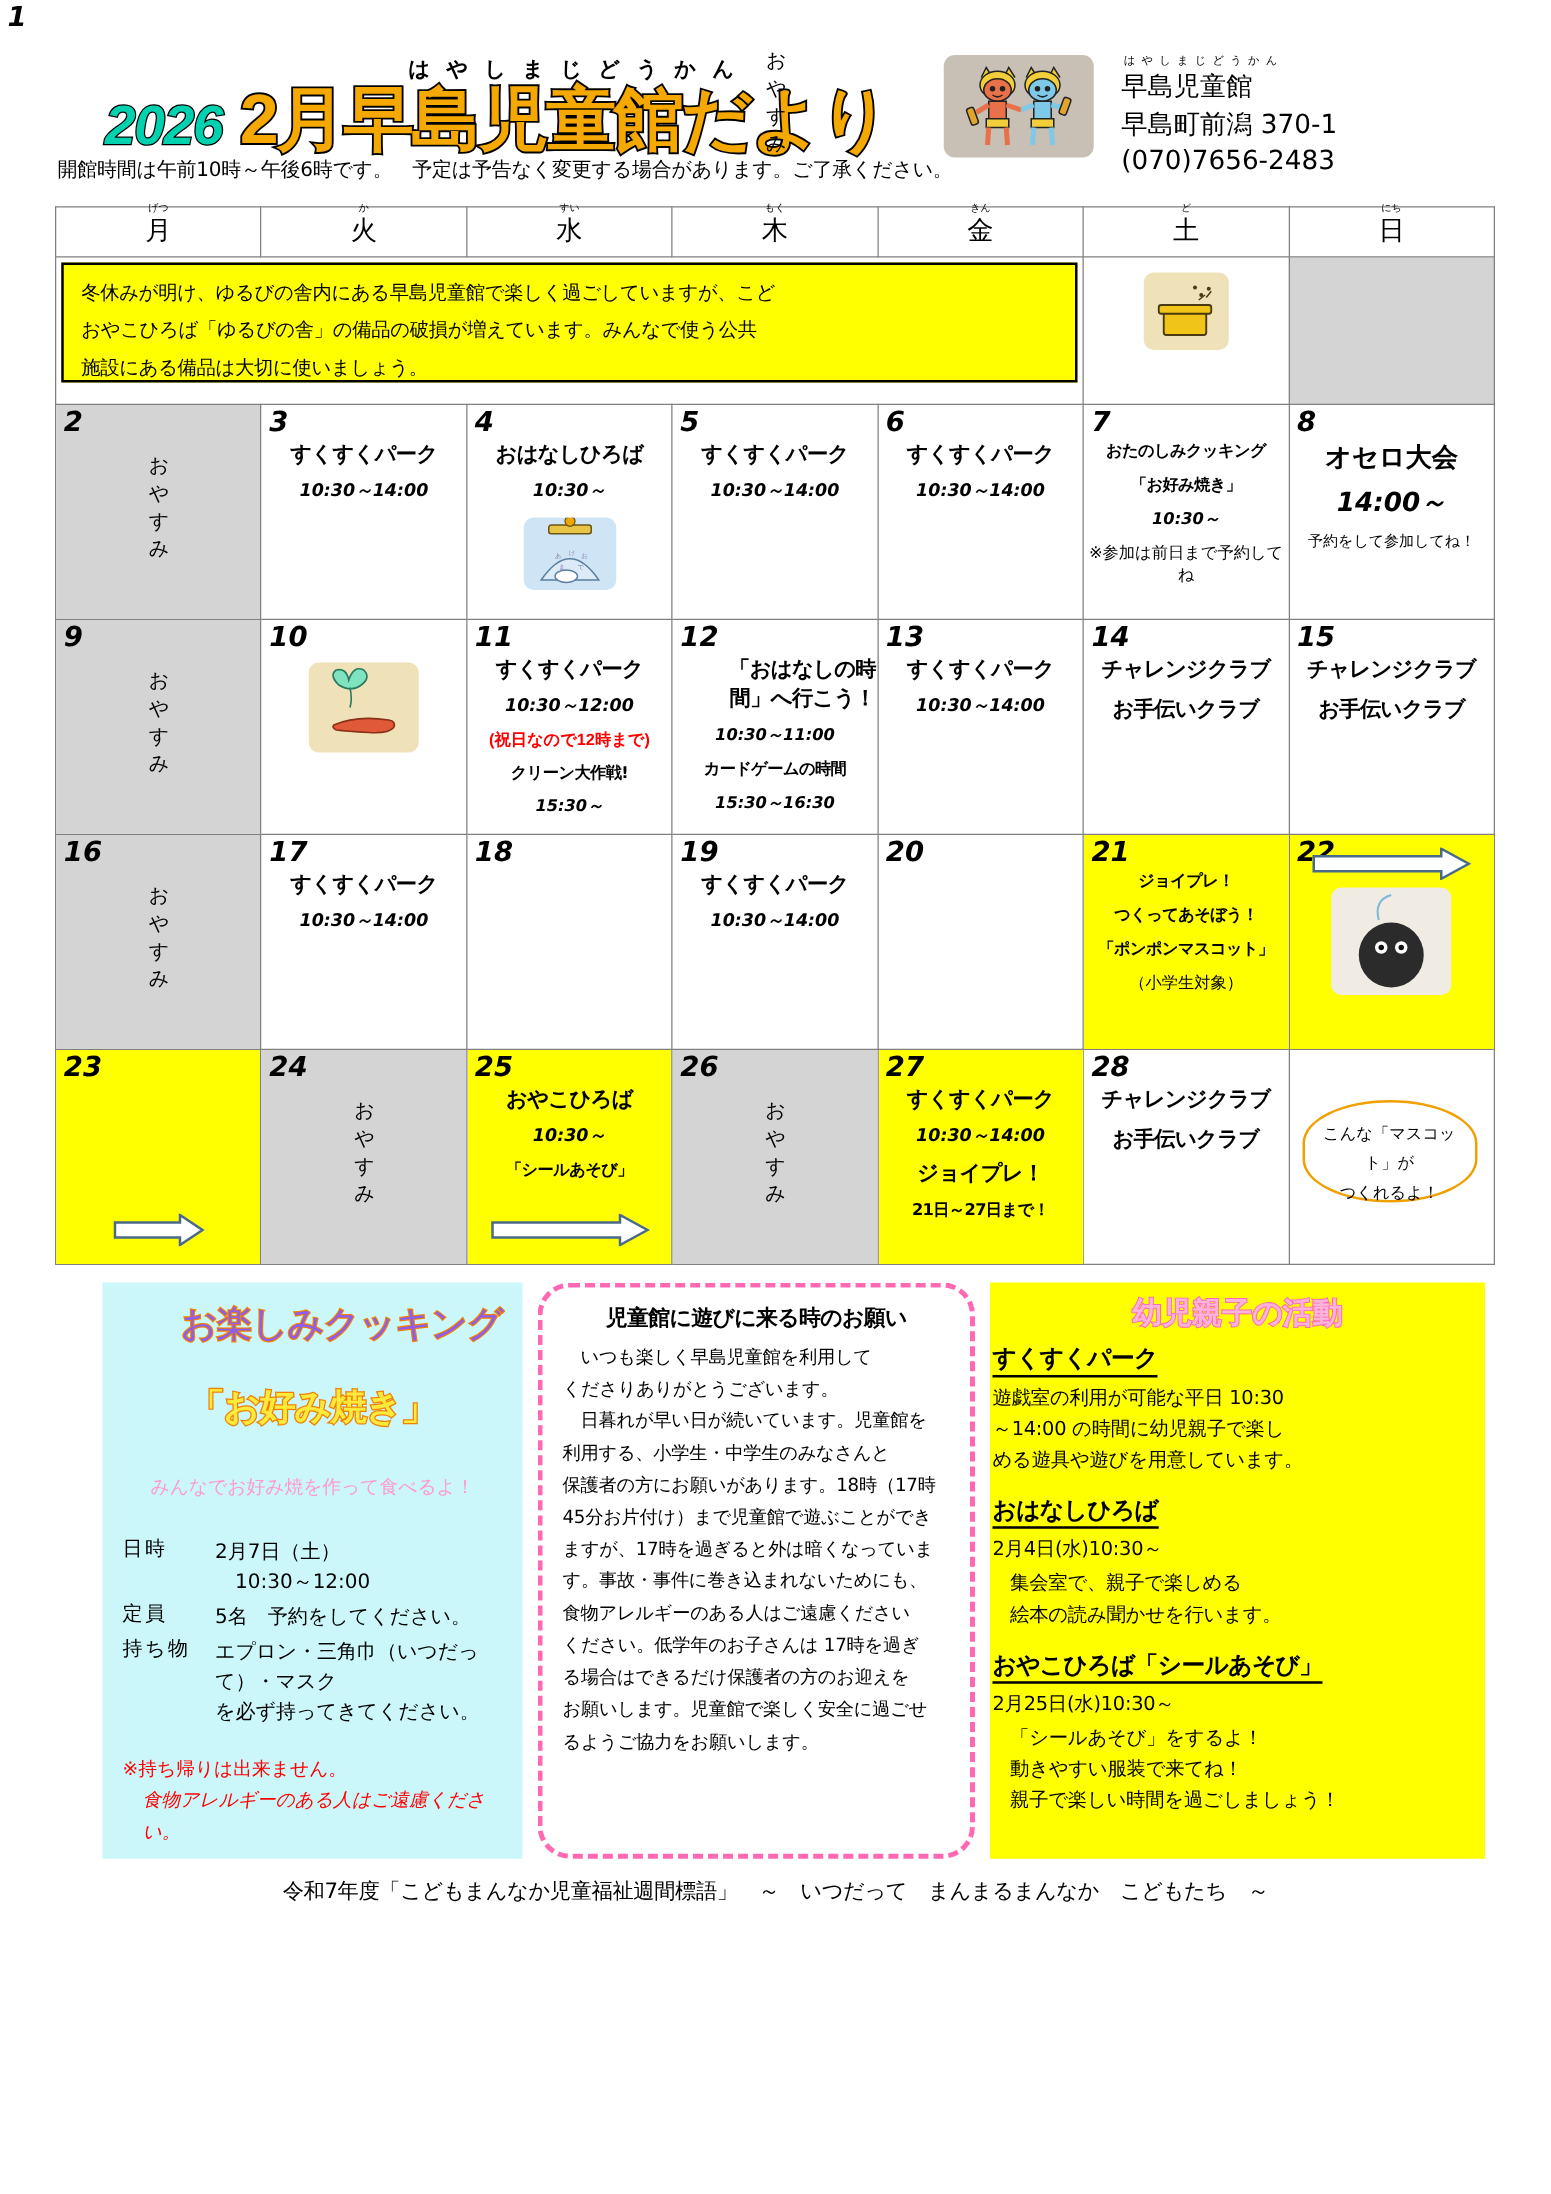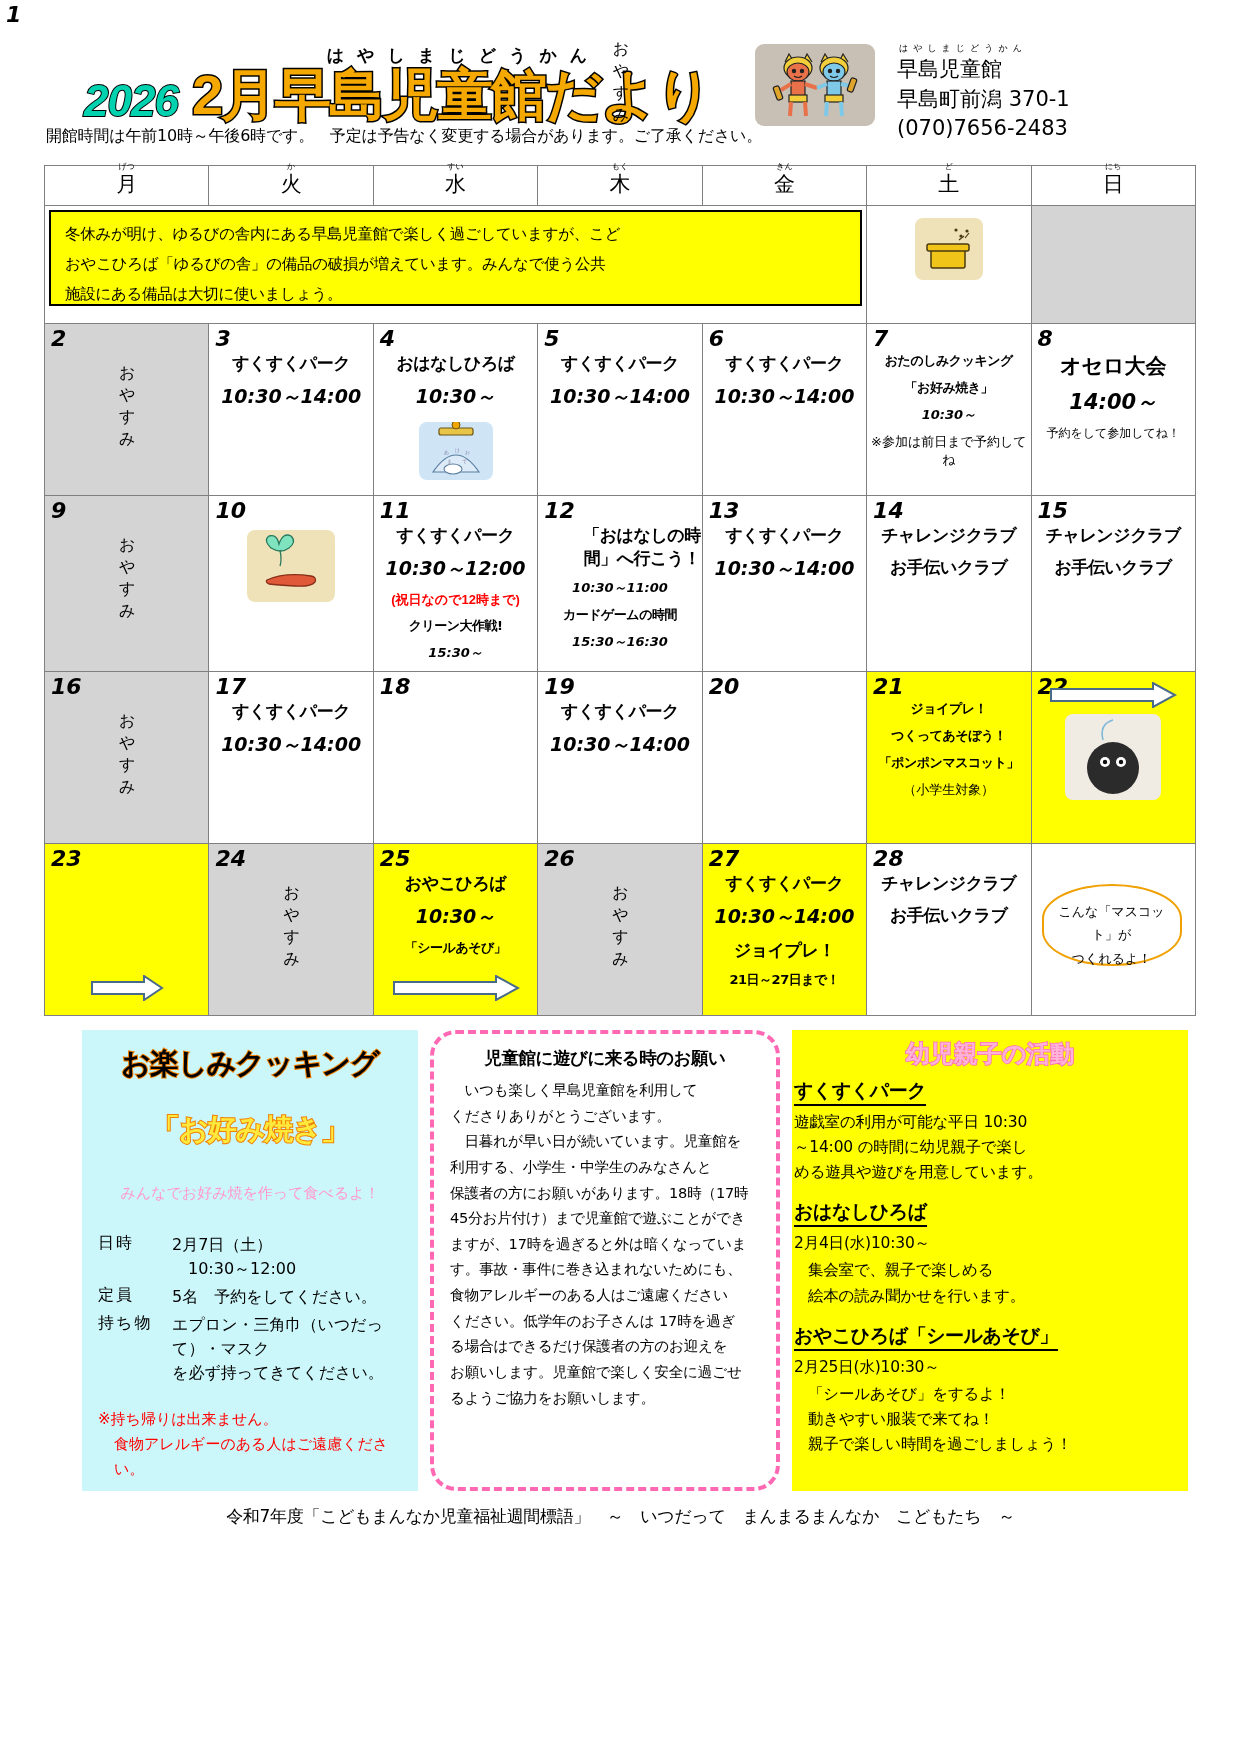--- a/index.html
+++ b/index.html
@@ -95,7 +95,7 @@
   .ev .t.sm { font-size: 13px; }
   .ev .t.xs { font-size: 17px; font-weight: bold; margin-left: 44px; }
   .ev .time {
-    font-size: 19px; font-weight: bold; font-style: italic;
+    font-size: 14px; font-weight: bold; font-style: italic;
     margin-bottom: 9px; font-family: "DejaVu Sans", sans-serif;
   }
   .ev .time.sm { font-size: 13px; }

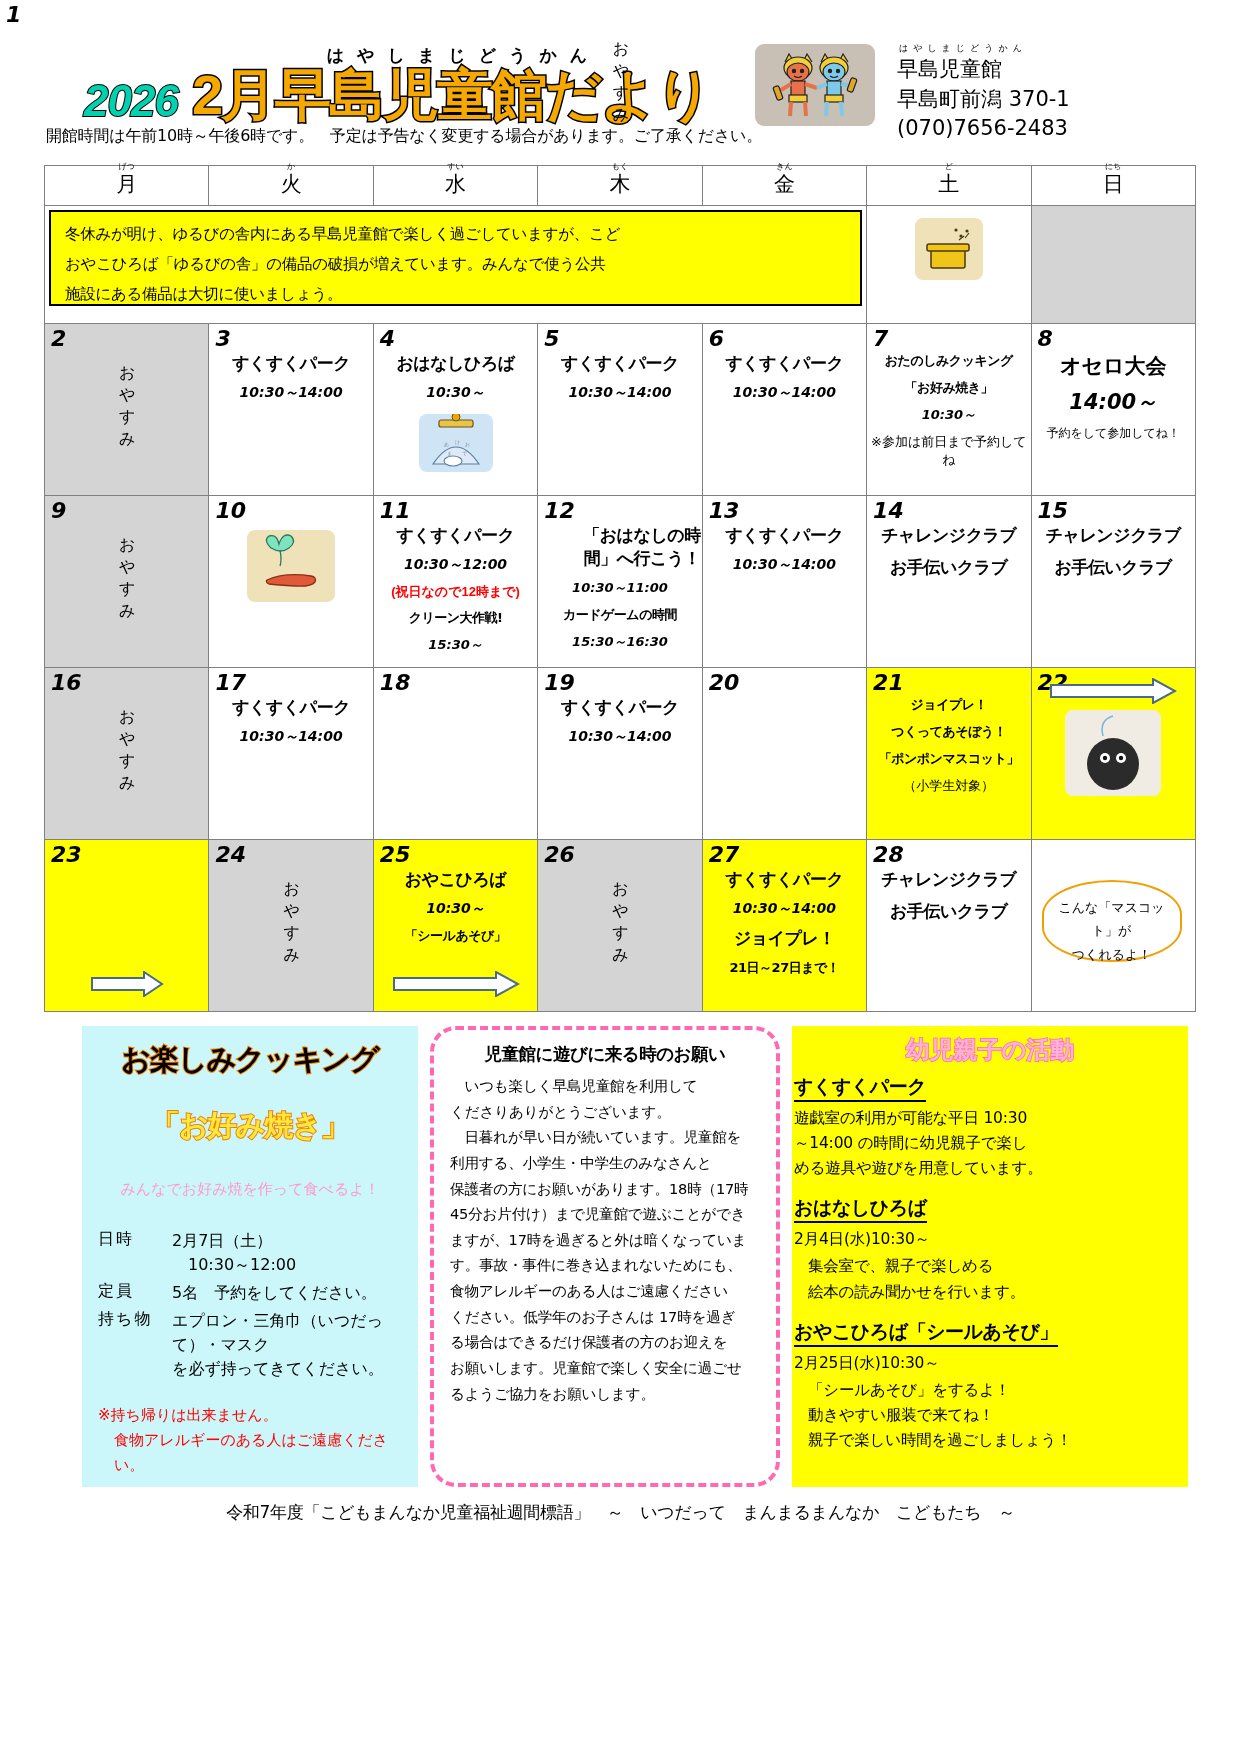--- a/index.html
+++ b/index.html
@@ -136,7 +136,7 @@
     width: 336px; background: #ccf7fa; padding: 14px 16px 10px;
   }
   .cook-title {
-    text-align: center; font-size: 29px; font-weight: bold; color: #000000;
+    text-align: right; font-size: 29px; font-weight: normal; color: #8b5cf6;
     -webkit-text-stroke: 2px #f08000; paint-order: stroke fill;
     letter-spacing: -1px; margin-bottom: 4px;
   }

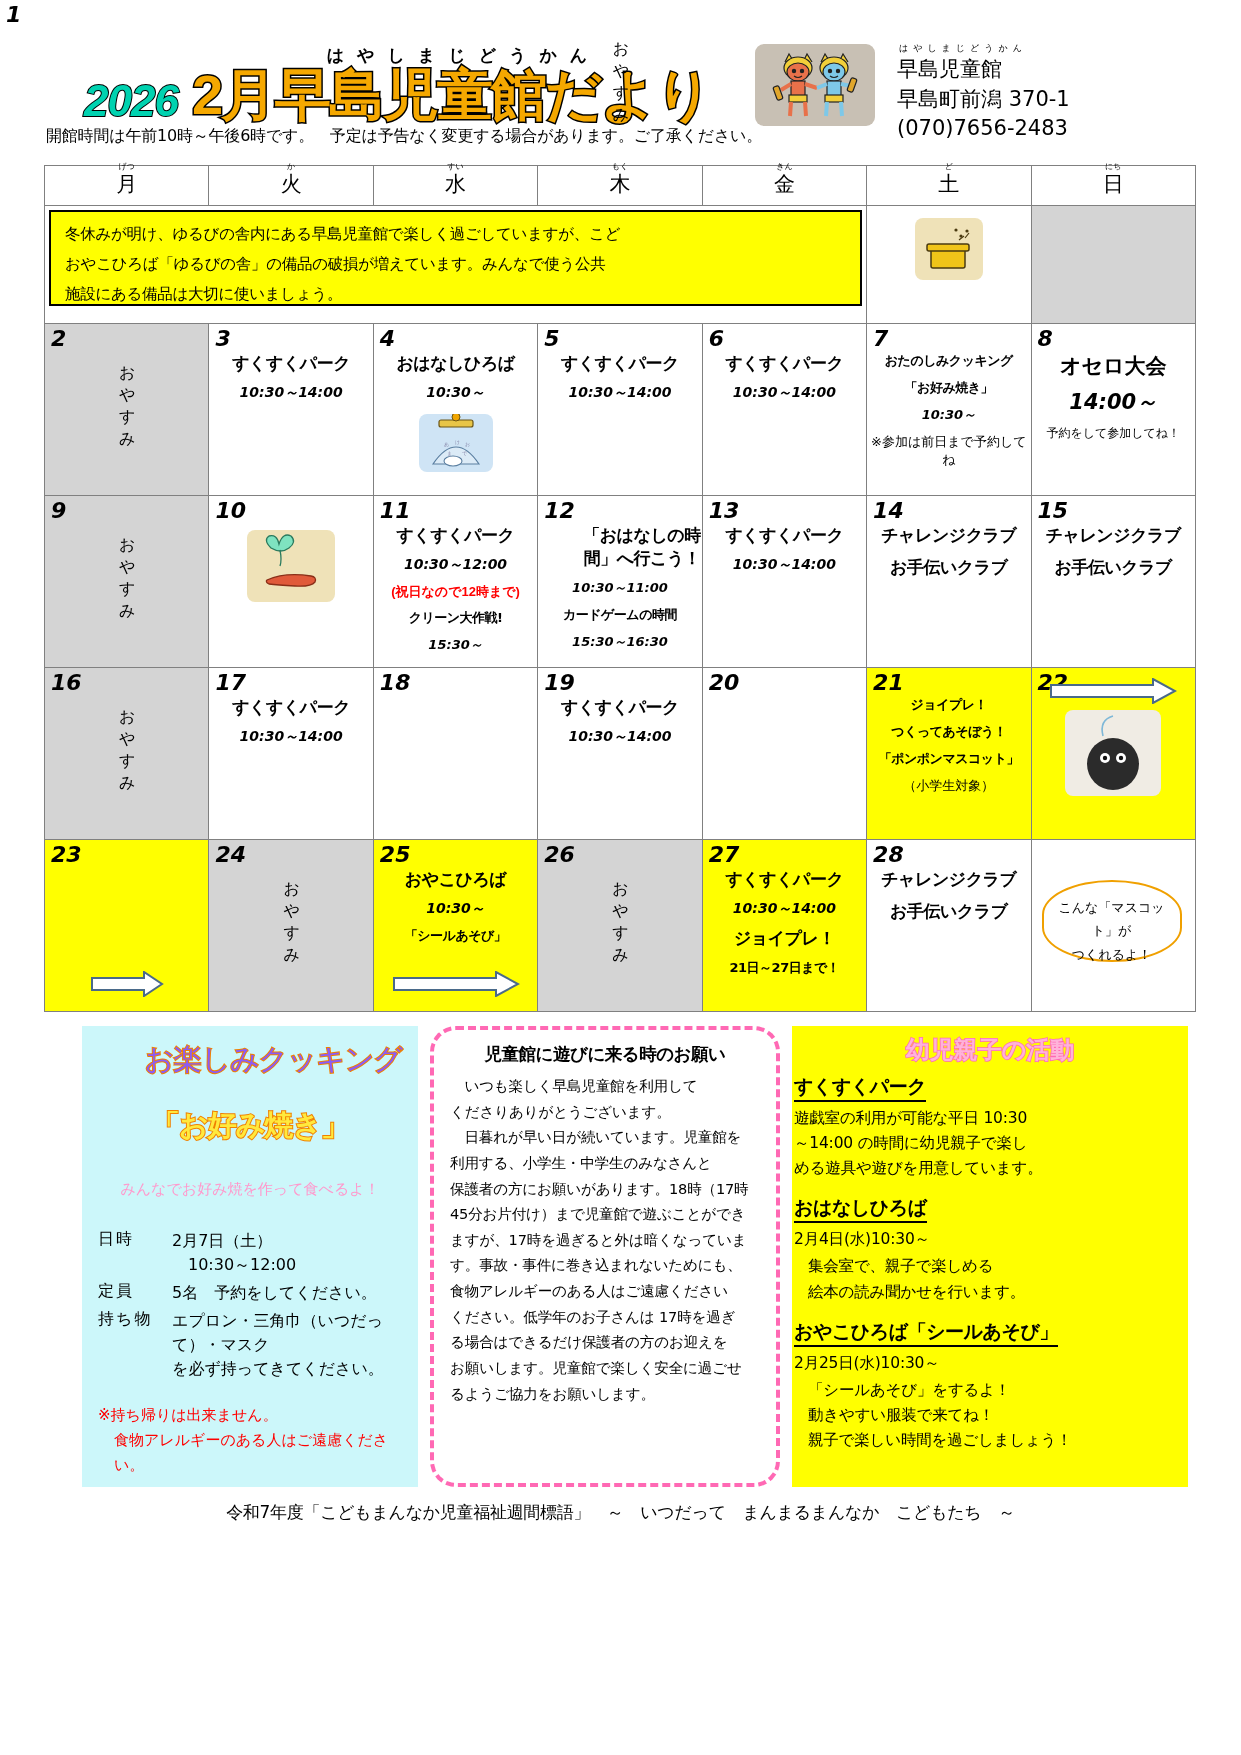--- a/index.html
+++ b/index.html
@@ -155,7 +155,7 @@
   .cook-row .val { flex: 1; line-height: 1.5; }
   .cook-warn { font-size: 15px; color: #ff0000; margin-top: 22px; line-height: 1.65;
     font-family: "DejaVu Sans", sans-serif; }
-  .cook-warn div:last-child { margin-left: 16px; }
+  .cook-warn div:last-child { margin-left: 16px; font-style: italic; }
 
   .panel-req {
     width: 350px; border: 4px dashed #ff69b4; border-radius: 26px;

